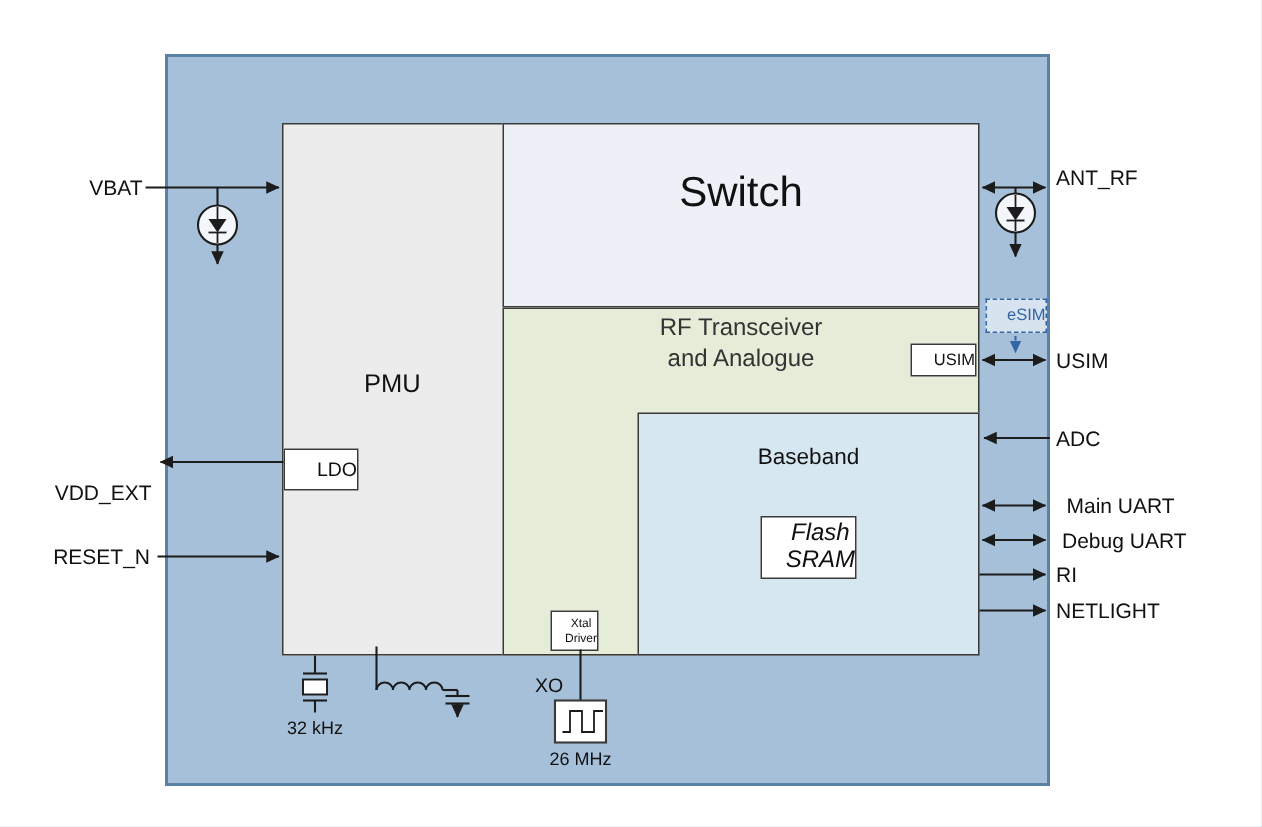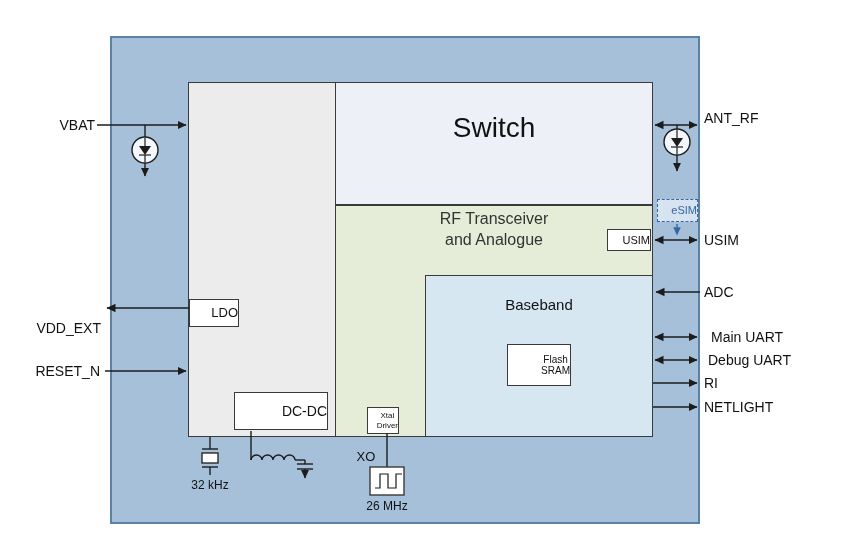--- a/index.html
+++ b/index.html
@@ -83,6 +83,7 @@
     <span>eSIM</span>
   </div>
 
+  <div class="lbl center" style="left:188px; top:246px; width:147px; font-size:17px;">PMU</div>
   <div class="lbl center" style="left:335px; top:112px; width:318px; font-size:28px;">Switch</div>
   <div class="lbl center" style="left:335px; top:210px; width:318px; font-size:16px; color:#333;">RF Transceiver</div>
   <div class="lbl center" style="left:335px; top:231px; width:318px; font-size:16px; color:#333;">and Analogue</div>

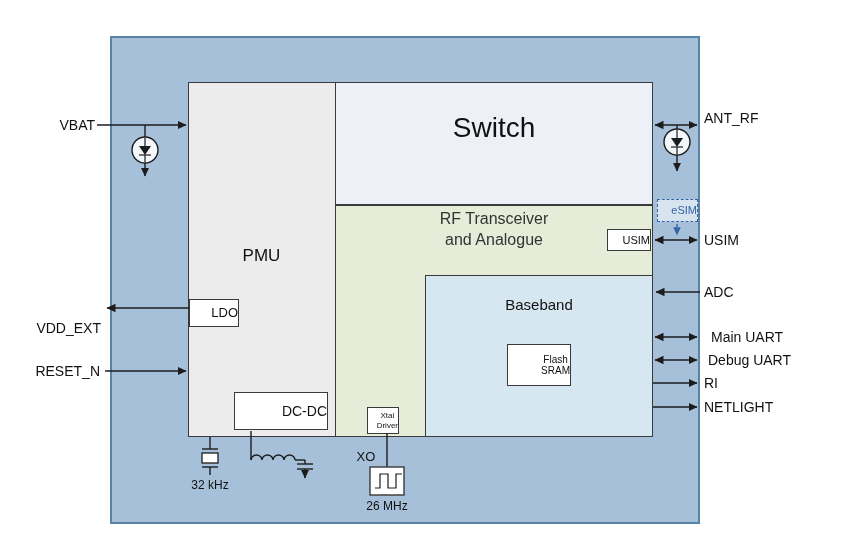--- a/index.html
+++ b/index.html
@@ -51,7 +51,7 @@
   <div class="blk" style="left:425px; top:275px; width:228px; height:162px;
               background:var(--baseband-fill); z-index:4;"></div>
 
-  <div class="sbox" style="left:507px; top:344px; width:64px; height:42px; font-size:10px; z-index:5;">
+  <div class="sbox" style="left:507px; top:344px; width:64px; height:42px; font-size:16px; z-index:5;font-style:italic;">
     <div>
       <div>Flash</div>
       <div>SRAM</div>

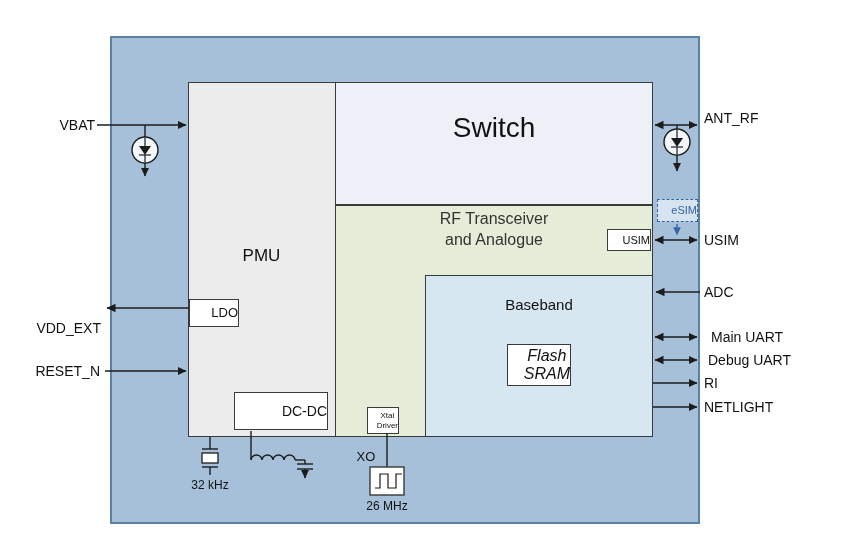--- a/index.html
+++ b/index.html
@@ -62,9 +62,6 @@
     <span>LDO</span>
   </div>
 
-  <div class="sbox" style="left:234px; top:392px; width:94px; height:38px; font-size:14px;">
-    <span>DC-DC</span>
-  </div>
 
   <div class="sbox" style="left:367px; top:407px; width:32px; height:27px; font-size:8px;">
     <div>

